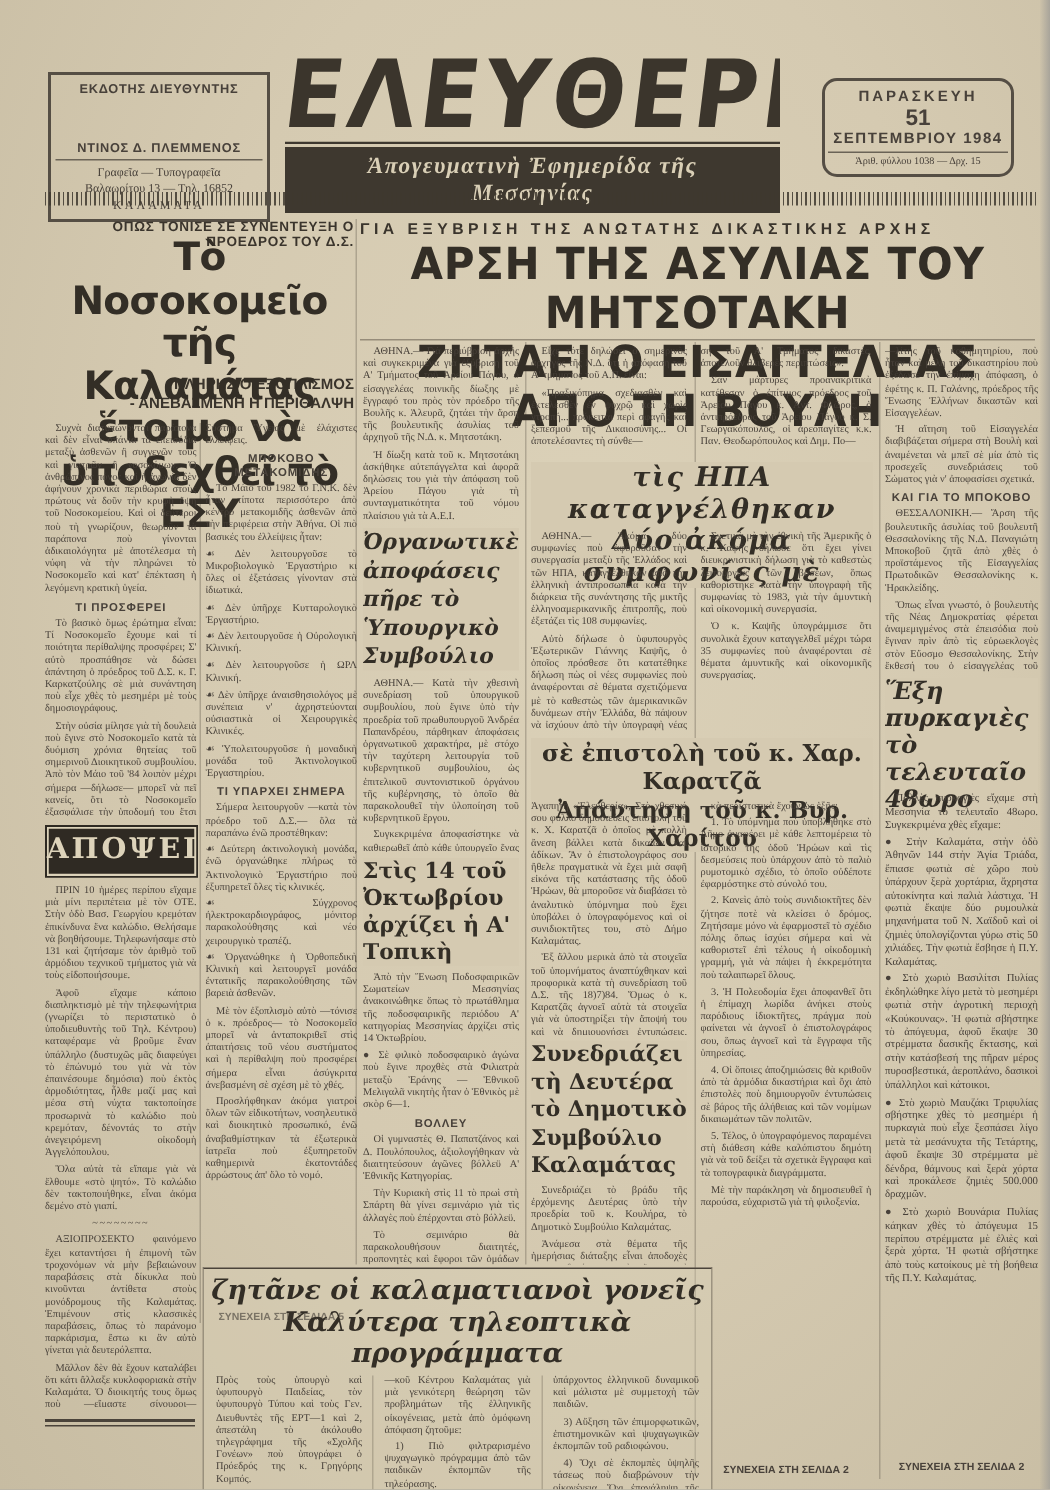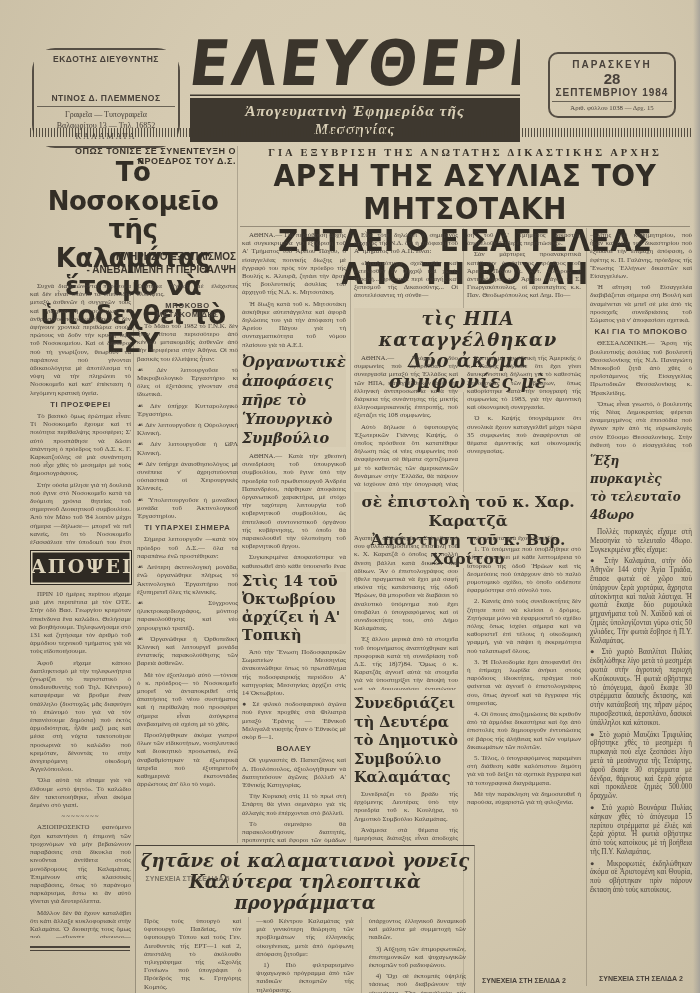--- a/index.html
+++ b/index.html
@@ -47,7 +47,7 @@
 
 <div class="page">
 
-  <div class="abs" style="left:32px;top:48px;width:148px;border-radius:23px;">
+  <div class="abs" style="left:32px;top:48px;width:148px;">
     <div class="infobox">
       <div class="bold8">ΕΚΔΟΤΗΣ ΔΙΕΥΘΥΝΤΗΣ</div>
       <div class="bold8" style="border-bottom:1px solid #6a6356;padding-bottom:2px;margin-bottom:2px;margin-top:28px;">ΝΤΙΝΟΣ Δ. ΠΛΕΜΜΕΝΟΣ</div>

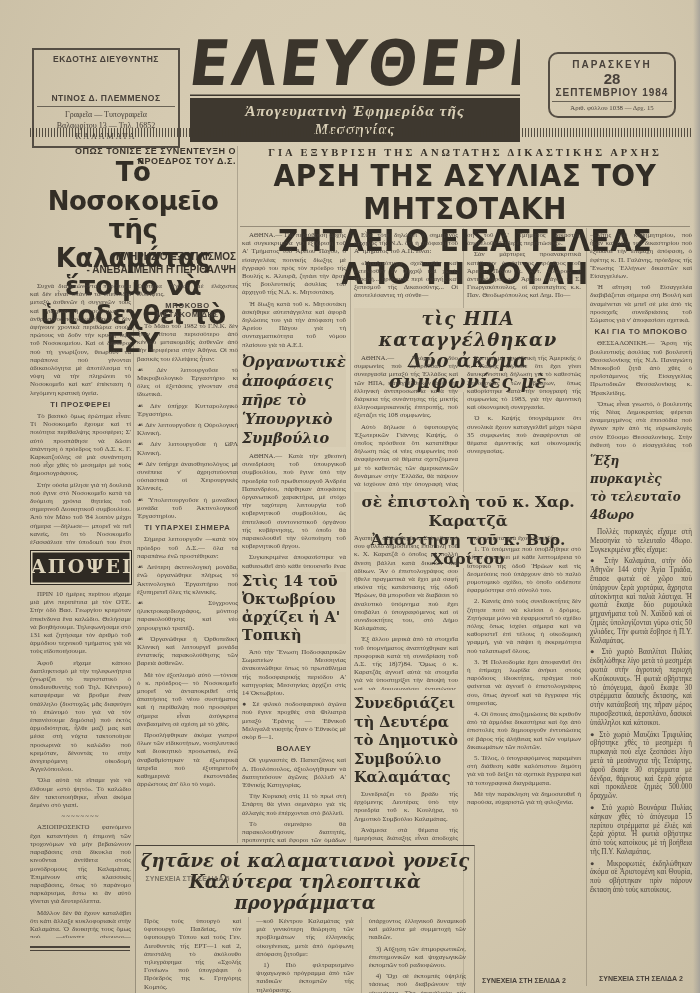--- a/index.html
+++ b/index.html
@@ -67,7 +67,7 @@
   <div class="abs" style="left:548px;top:52px;width:128px;">
     <div class="infobox" style="padding:5px 2px;border-radius:10px;">
       <div class="dd" style="font-size:10px;letter-spacing:2px;">ΠΑΡΑΣΚΕΥΗ</div>
-      <div class="dd" style="font-size:15px;line-height:17px;">28</div>
+      <div class="dd" style="font-size:15px;line-height:17px;">51</div>
       <div class="dd" style="font-size:10px;letter-spacing:1px;">ΣΕΠΤΕΜΒΡΙΟΥ 1984</div>
       <div style="font-size:6.8px;margin-top:3px;border-top:1px solid #6a6356;padding-top:2px;">Ἀριθ. φύλλου 1038 — Δρχ. 15</div>
     </div>

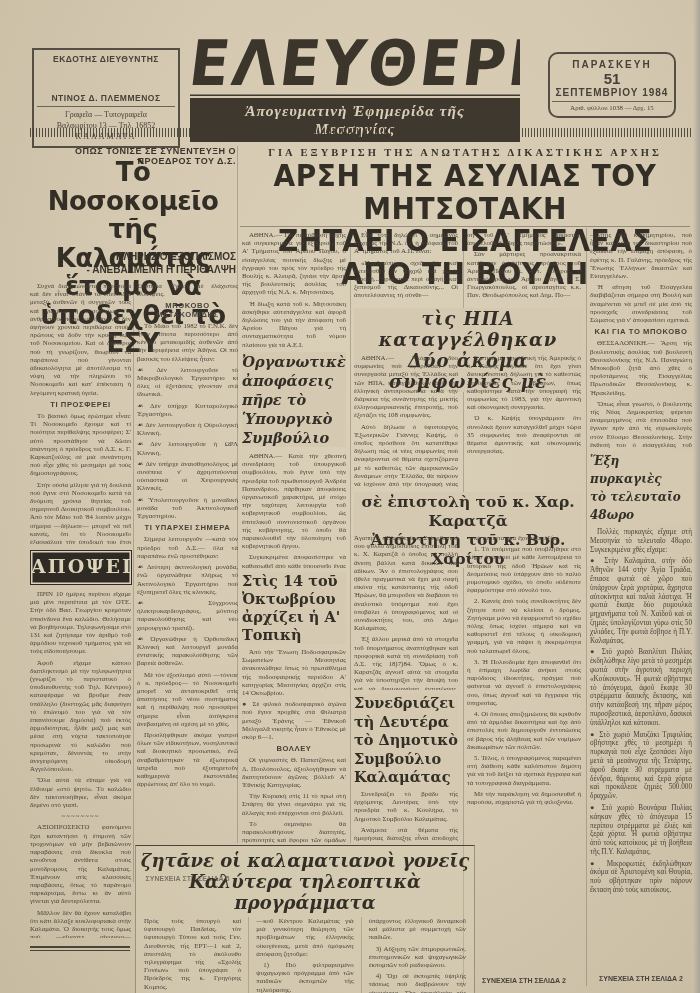--- a/index.html
+++ b/index.html
@@ -128,7 +128,7 @@
   </div>
   <div class="abs cont" style="left:137px;top:872px;width:101px;">ΣΥΝΕΧΕΙΑ ΣΤΗ ΣΕΛΙΔΑ 5</div>
 
-  <div class="abs kick" style="left:240px;top:147px;width:450px;font-size:10.5px;letter-spacing:3px;text-align:center;font-family:Liberation Serif, serif;">ΓΙΑ ΕΞΥΒΡΙΣΗ ΤΗΣ ΑΝΩΤΑΤΗΣ ΔΙΚΑΣΤΙΚΗΣ ΑΡΧΗΣ</div>
+  <div class="abs kick" style="left:240px;top:147px;width:450px;font-size:10.5px;letter-spacing:3px;text-align:left;">ΓΙΑ ΕΞΥΒΡΙΣΗ ΤΗΣ ΑΝΩΤΑΤΗΣ ΔΙΚΑΣΤΙΚΗΣ ΑΡΧΗΣ</div>
   <div class="abs headline-sans" style="left:240px;top:160px;width:450px;font-size:28px;line-height:31px;text-align:center;letter-spacing:.5px;transform:scaleY(1.05);transform-origin:top;">
     <div>ΑΡΣΗ ΤΗΣ ΑΣΥΛΙΑΣ ΤΟΥ ΜΗΤΣΟΤΑΚΗ</div>
     <div>ΖΗΤΑΕΙ Ο ΕΙΣΑΓΓΕΛΕΑΣ ΑΠΟ ΤΗ ΒΟΥΛΗ</div>

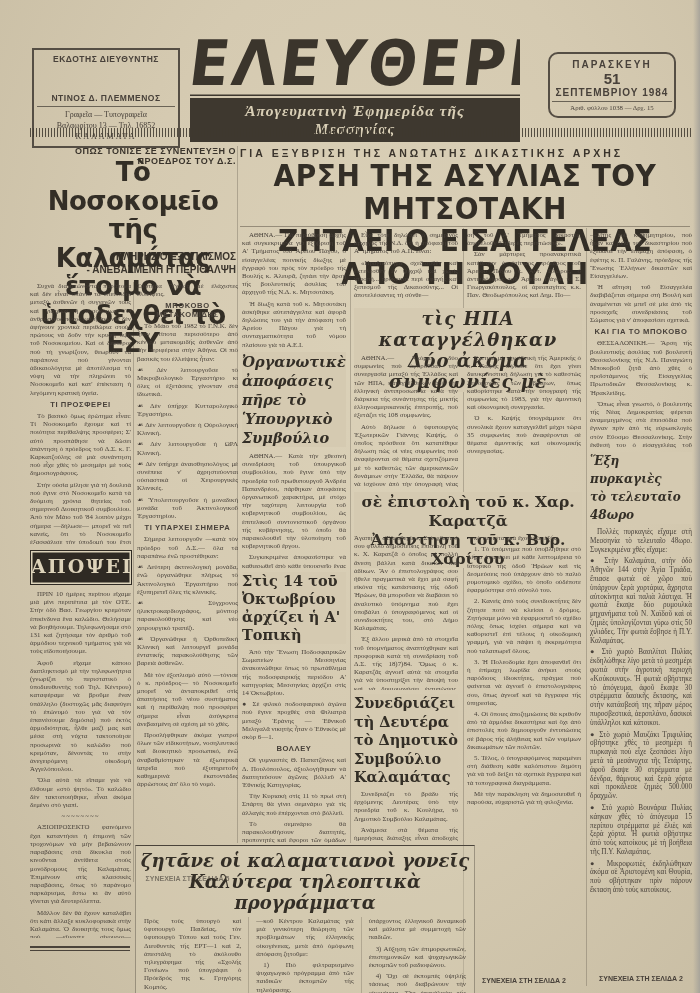--- a/index.html
+++ b/index.html
@@ -208,7 +208,7 @@
     <p>Ἀνάμεσα στὰ θέματα τῆς ἡμερήσιας διάταξης εἶναι ἀποδοχὲς χρηματοδοτήσεων γιὰ ἔργα καὶ ἐξηλεκτρισμούς, τροποποίηση τοῦ δημοτικοῦ προϋπολογισμοῦ καὶ συζήτηση—ἀπόφαση γιὰ τὴν περίθαλψη ἀπὸ τὸ Νοσοκομεῖο Καλαμάτας καὶ τὸ ΙΚΑ.</p>
   </div>
 
-  <div class="abs headline-ser ital" style="left:590px;top:452px;width:102px;font-size:12px;line-height:18px;background:#d5cab1;">
+  <div class="abs headline-ser ital" style="left:590px;top:452px;width:102px;font-size:16px;line-height:18px;background:#d5cab1;">
     <div>Ἕξη</div>
     <div>πυρκαγιὲς</div>
     <div>τὸ τελευταῖο</div>

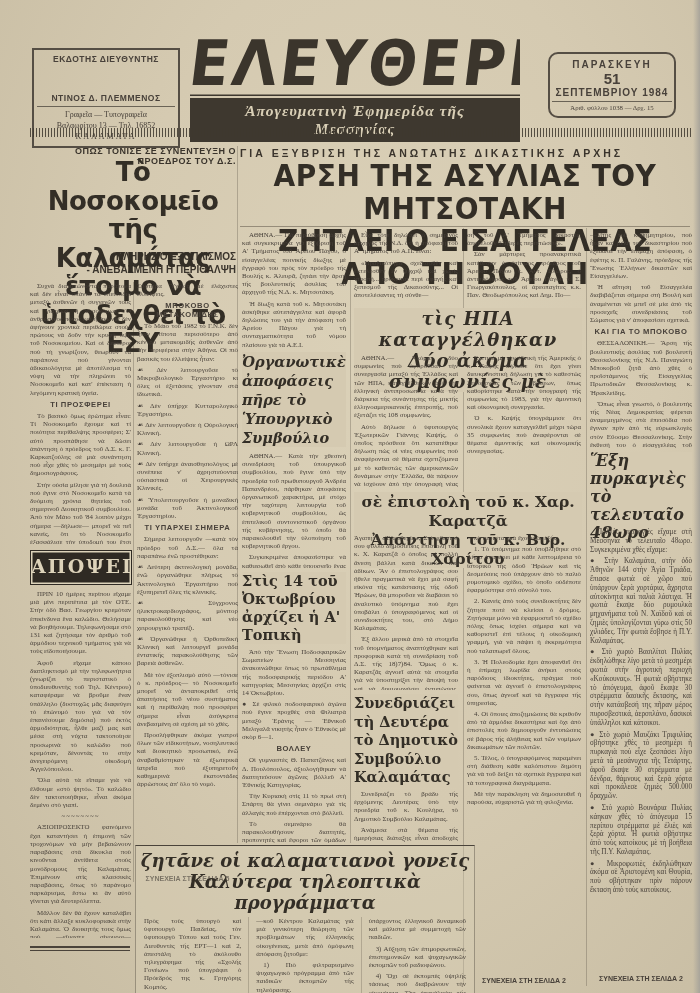--- a/index.html
+++ b/index.html
@@ -220,7 +220,6 @@
     <p class="ni">● Στὸ χωριὸ Βασιλίτσι Πυλίας ἐκδηλώθηκε λίγο μετὰ τὸ μεσημέρι φωτιὰ στὴν ἀγροτικὴ περιοχὴ «Κούκουνας». Ἡ φωτιὰ σβήστηκε τὸ ἀπόγευμα, ἀφοῦ ἔκαψε 30 στρέμματα δασικῆς ἔκτασης, καὶ στὴν κατάσβεσή της πῆραν μέρος πυροσβεστικά, ἀεροπλάνο, δασικοὶ ὑπάλληλοι καὶ κάτοικοι.</p>
     <p class="ni">● Στὸ χωριὸ Μαυζάκι Τριφυλίας σβήστηκε χθὲς τὸ μεσημέρι ἡ πυρκαγιὰ ποὺ εἶχε ξεσπάσει λίγο μετὰ τὰ μεσάνυχτα τῆς Τετάρτης, ἀφοῦ ἔκαψε 30 στρέμματα μὲ δένδρα, θάμνους καὶ ξερὰ χόρτα καὶ προκάλεσε ζημιὲς 500.000 δραχμῶν.</p>
     <p class="ni">● Στὸ χωριὸ Βουνάρια Πυλίας κάηκαν χθὲς τὸ ἀπόγευμα 15 περίπου στρέμματα μὲ ἐλιὲς καὶ ξερὰ χόρτα. Ἡ φωτιὰ σβήστηκε ἀπὸ τοὺς κατοίκους μὲ τὴ βοήθεια τῆς Π.Υ. Καλαμάτας.</p>
-    <p class="ni">● Μικροφωτιὲς ἐκδηλώθηκαν ἀκόμα σὲ Ἀριστομένη καὶ Θουρία, ποὺ σβήστηκαν πρὶν πάρουν ἔκταση ἀπὸ τοὺς κατοίκους.</p>
   </div>
   <div class="abs cont" style="left:590px;top:972px;width:102px;">ΣΥΝΕΧΕΙΑ ΣΤΗ ΣΕΛΙΔΑ 2</div>
 

